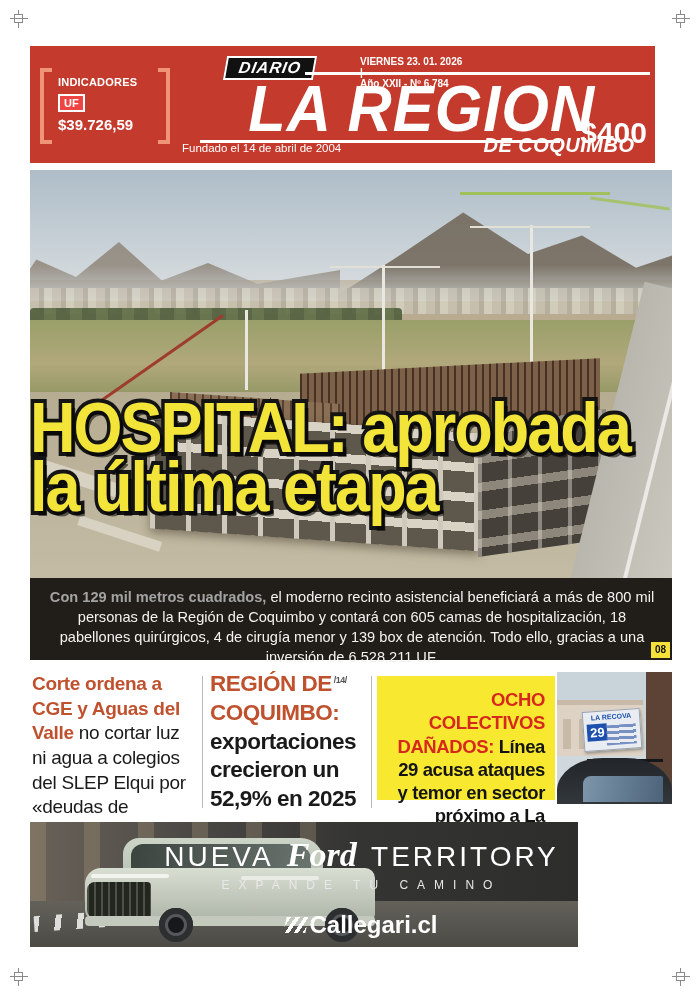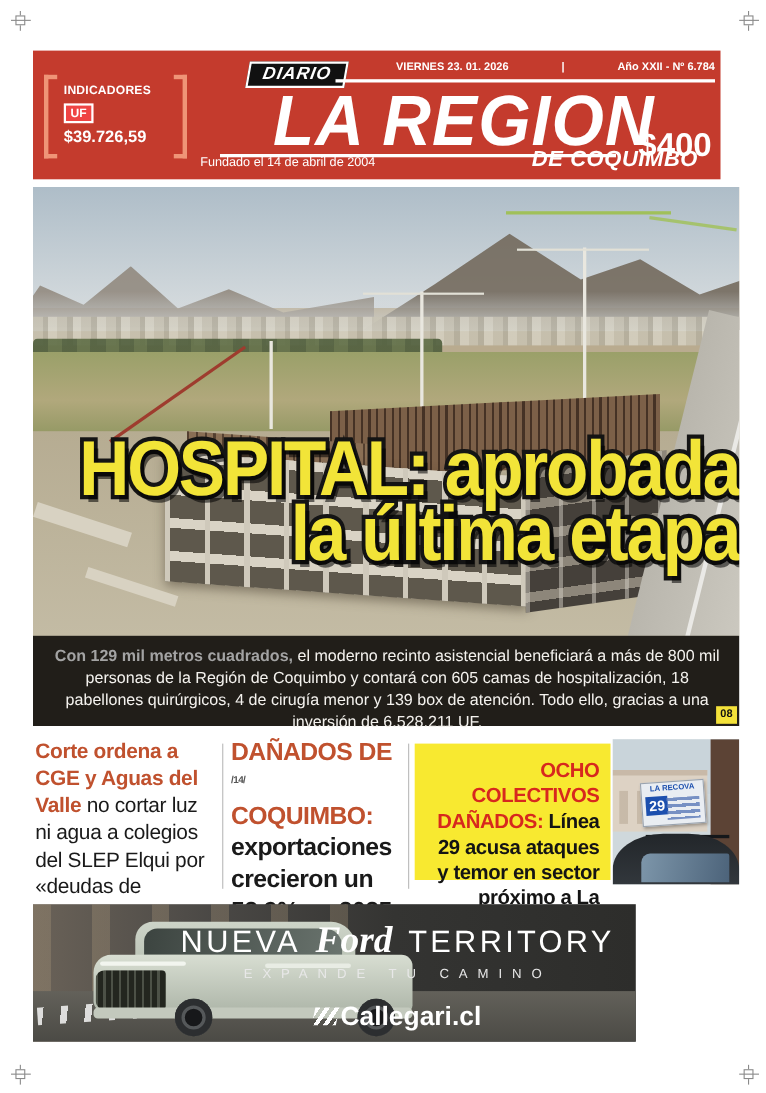--- a/index.html
+++ b/index.html
@@ -28,7 +28,7 @@
   .rule-bottom { position:absolute; left:170px; top:94px; width:360px; height:3px; background:#fff; }
   .paper-sub { position:absolute; left:414px; top:88px; width:230px; text-align:center; color:#fff; font-style:italic; font-weight:bold; font-size:20px; letter-spacing:.5px; }
   .founded { position:absolute; left:152px; top:96px; color:#fff; font-size:11.5px; }
-  .dateline { position:absolute; left:330px; top:10px; width:290px; color:#fff; font-size:10px; font-weight:bold; display:flex; justify-content:space-between; }
+  .dateline { position:absolute; left:330px; top:10px; width:290px; color:#fff; font-size:10px; font-weight:bold; display:flex; justify-content:space-between;flex-direction:column; }
   .price { position:absolute; right:8px; top:70px; color:#fff; font-weight:bold; font-size:30px; }
 
   

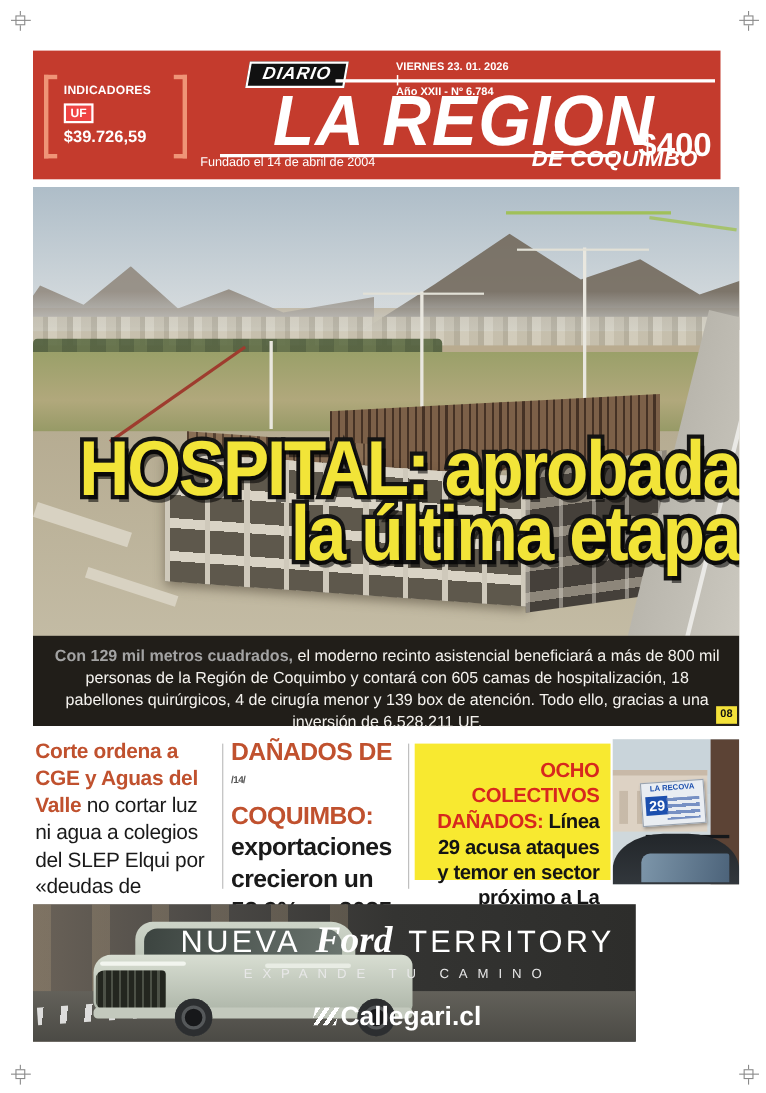--- a/index.html
+++ b/index.html
@@ -56,7 +56,7 @@
   .road-line { position:absolute; right:28px; top:150px; width:4px; height:380px; background:rgba(255,255,255,.65); transform:rotate(14deg); }
   .wall-left { position:absolute; left:0; top:300px; width:90px; height:14px; background:#d8d2c2; transform:rotate(18deg); box-shadow:60px 40px 0 -2px #d8d2c2; }
 
-  .headline { position:absolute; left:0; top:228px; width:100%; text-align:right; line-height:.94; }
+  .headline { position:absolute; left:0; top:228px; width:100%; text-align:left; line-height:.94; }
   .headline span { display:block; font-weight:bold; font-size:63px; letter-spacing:-2px; color:#f2e438; -webkit-text-stroke:7px #141414; paint-order:stroke fill; text-shadow:4px 5px 0 rgba(0,0,0,.55); transform:scaleY(1.12); }
 
   

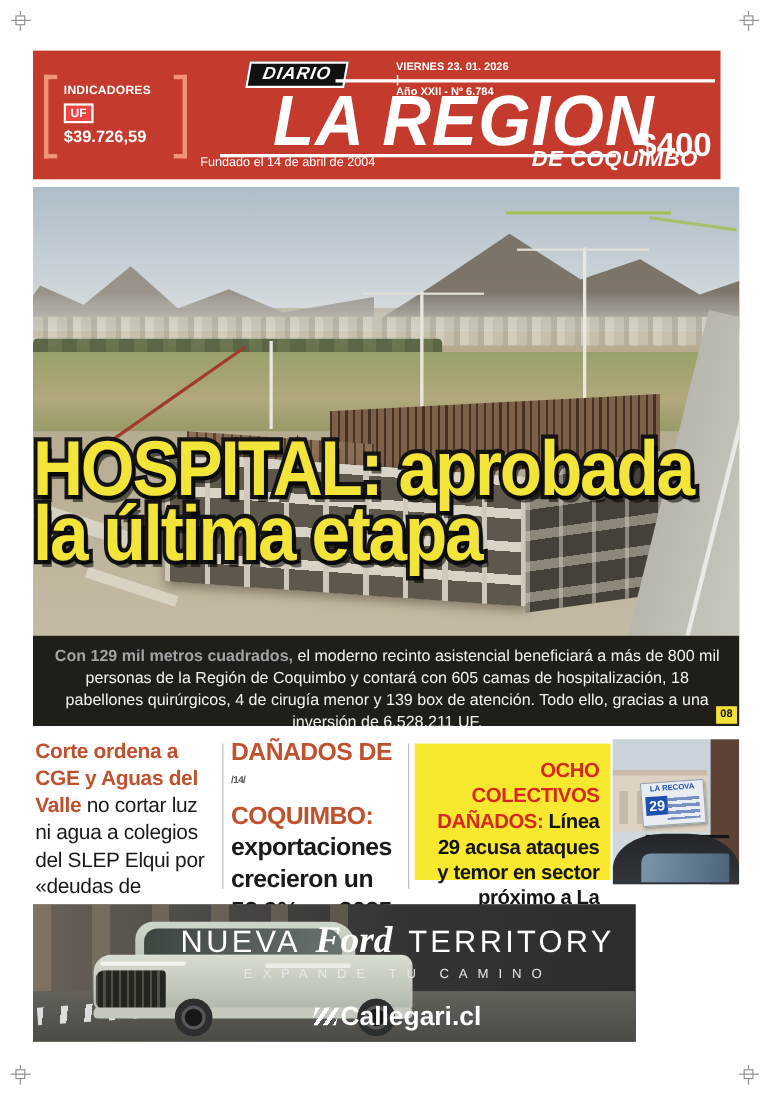--- a/index.html
+++ b/index.html
@@ -190,7 +190,7 @@
   </p>
 
   <div class="art2">
-    <span class="orange">DAÑADOS DE</span><span class="tiny-ref"> /14/</span><br>
+    <span class="orange">REGIÓN DE</span><span class="tiny-ref"> /14/</span><br>
     <span class="orange">COQUIMBO:</span><br>
     <span>exportaciones crecieron un 52,9% en 2025</span>
   </div>

